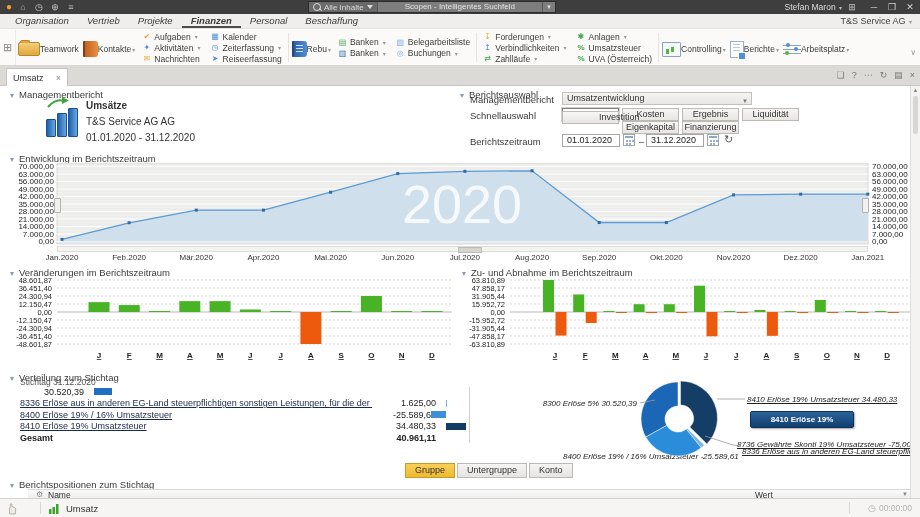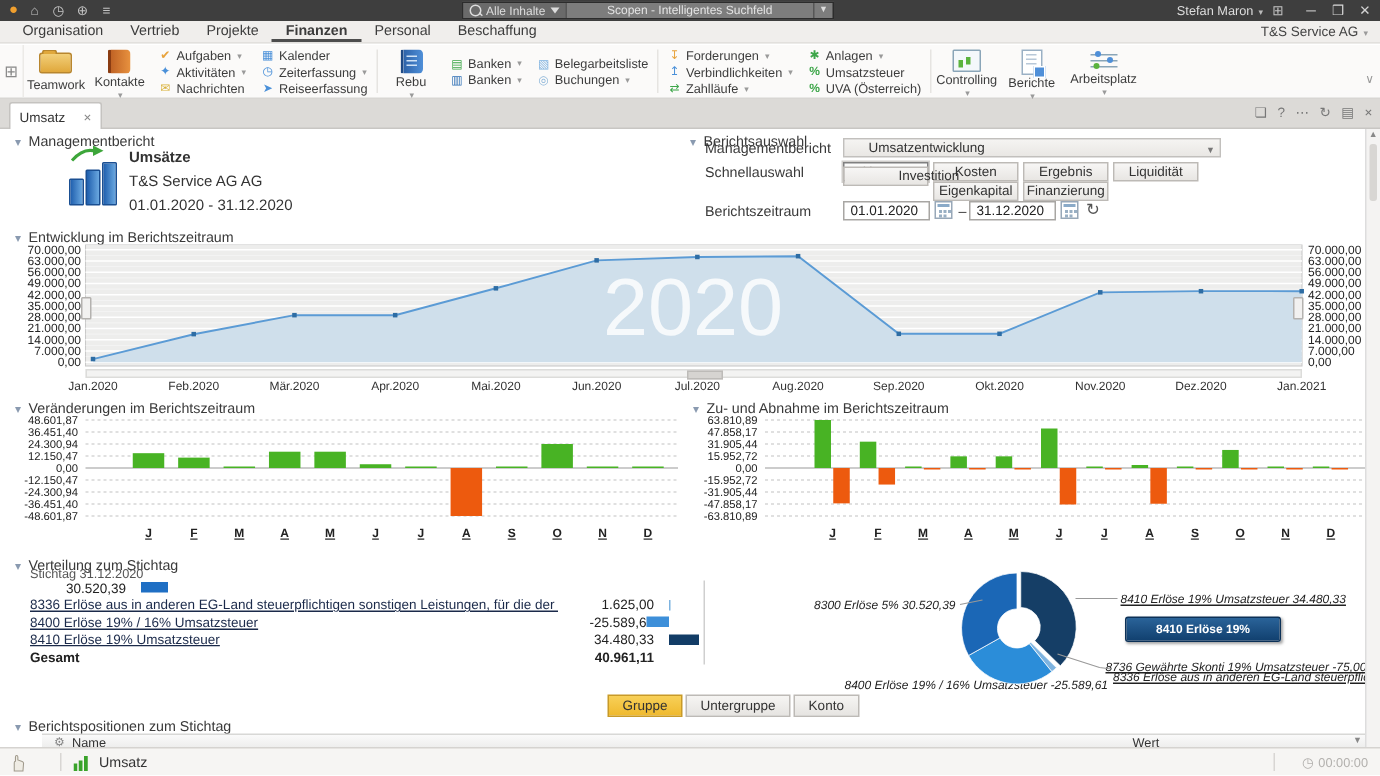--- a/index.html
+++ b/index.html
@@ -18,7 +18,7 @@
   .user{position:absolute;right:78px;top:0;height:14px;line-height:14px;color:#ddd;font-size:8.5px;}
   
   .menubar{position:absolute;top:14px;left:0;width:920px;height:15px;background:#f0eeec;border-bottom:1px solid #e2e0dd;display:flex;padding-left:6px;box-sizing:border-box;}
-  .menu-item{padding:0 9px;line-height:14px;font-size:9.5px;color:#3c3c3c;}
+  .menu-item{padding:0 9px;line-height:14px;font-size:9.5px;color:#3c3c3c;font-style:italic;}
   .menu-item.active{font-weight:bold;border-bottom:2px solid #4d4d4d;}
   .company{position:absolute;right:8px;top:16px;font-size:9px;color:#444;}
   

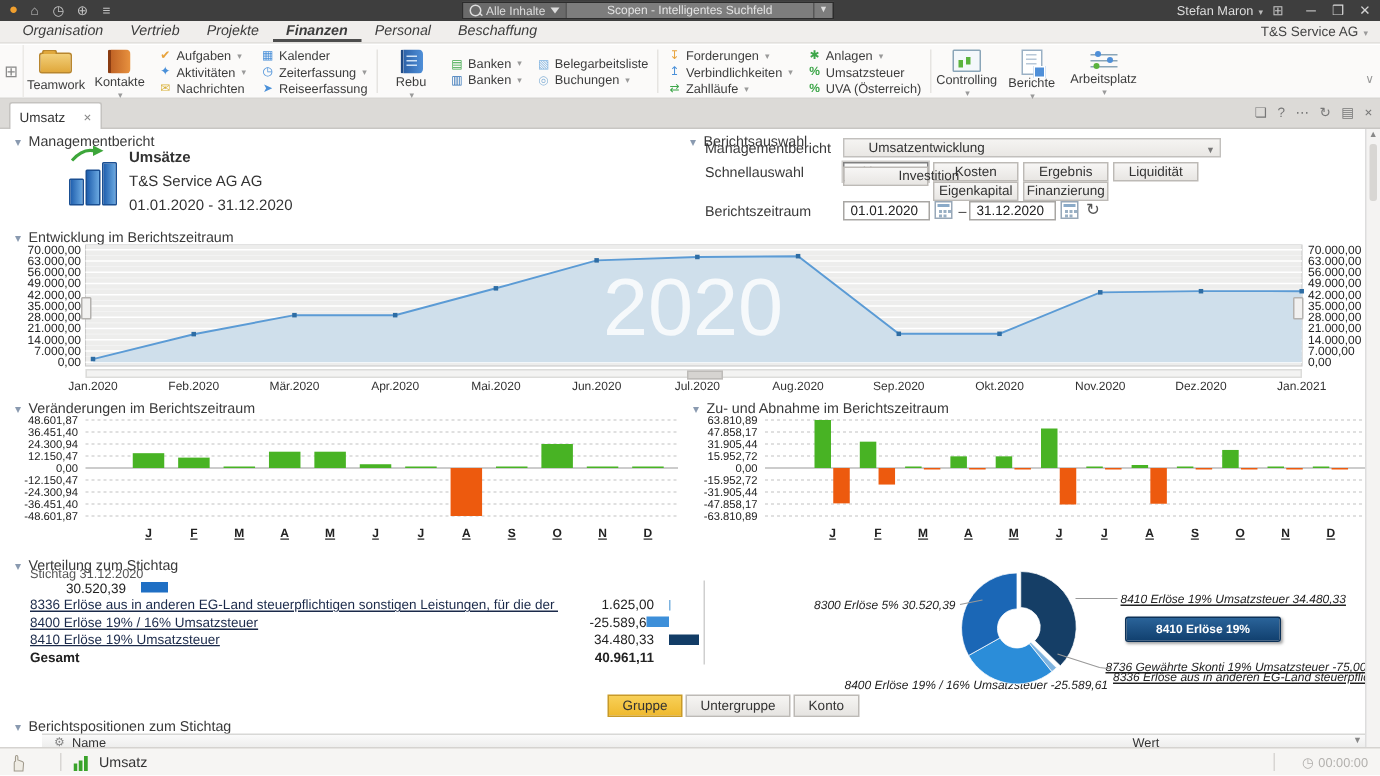--- a/index.html
+++ b/index.html
@@ -24,7 +24,7 @@
   
   .ribbon{position:absolute;top:30px;left:0;width:920px;height:36px;background:#fbfaf9;border-bottom:1px solid #d8d6d3;display:flex;align-items:stretch;box-sizing:border-box;}
   .rgrid{width:15px;display:flex;align-items:center;justify-content:center;color:#8a8a8a;font-size:11px;border-right:1px solid #eceae7;}
-  .rbig{min-width:38px;display:flex;flex-direction:column;align-items:center;padding:3px 2px 0 2px;font-size:8.5px;color:#3c3c3c;}
+  .rbig{min-width:38px;display:flex;flex-direction:row;align-items:center;padding:3px 2px 0 2px;font-size:8.5px;color:#3c3c3c;}
   .rbig .ic{height:18px;display:flex;align-items:center;}
   .rcol{display:flex;flex-direction:column;justify-content:center;gap:1px;padding:0 5px;}
   .ritem{display:flex;align-items:center;gap:3px;font-size:8.5px;color:#3c3c3c;height:10px;white-space:nowrap;}

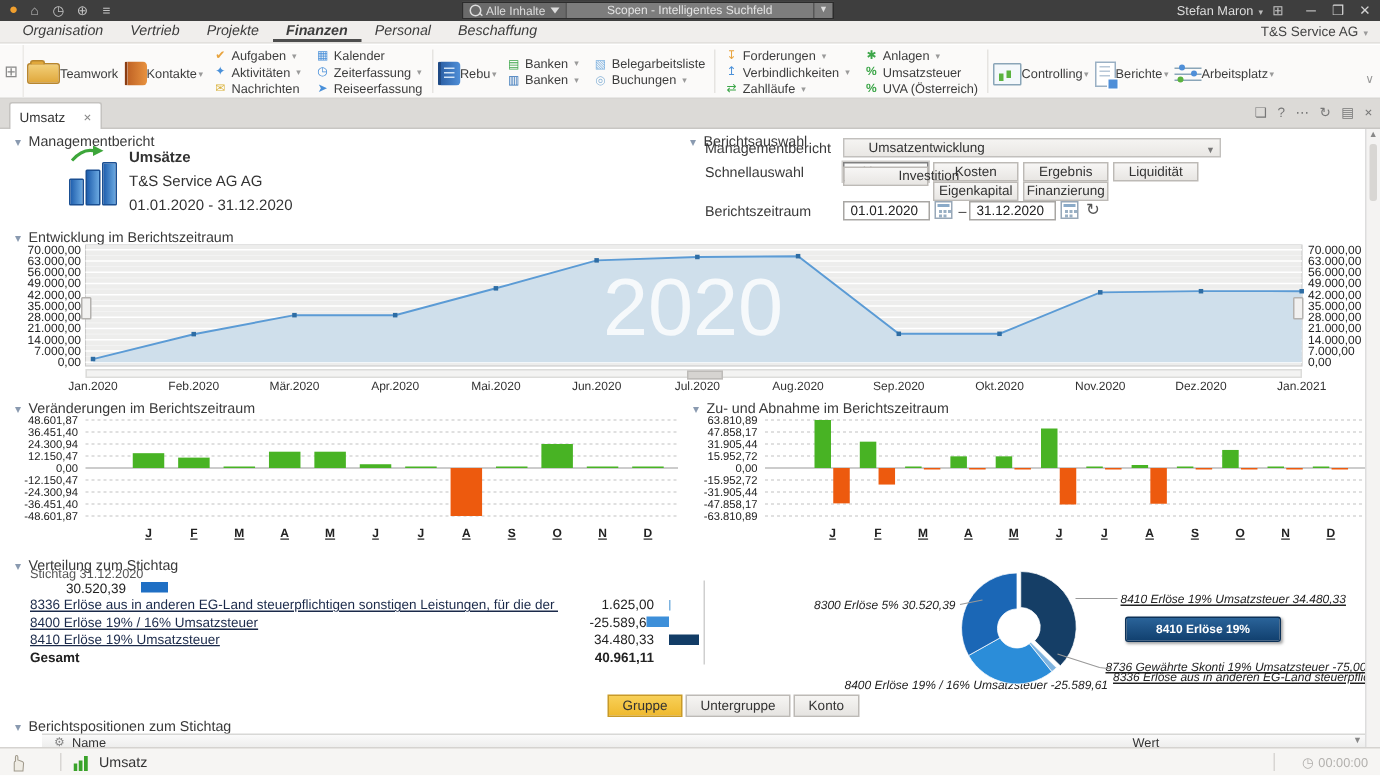--- a/index.html
+++ b/index.html
@@ -57,7 +57,7 @@
   .mb-bar{position:absolute;bottom:0;width:8px;background:linear-gradient(90deg,#1f5fae,#6aa8e0);border:1px solid #1a4f92;border-radius:1px;}
   .mb-text{position:absolute;left:86px;font-size:10px;color:#333;white-space:nowrap;}
   .ba-label{position:absolute;font-size:9.5px;color:#3a3a3a;white-space:nowrap;}
-  .dropdown{position:absolute;left:562px;top:92px;width:252px;height:13px;background:linear-gradient(#f5f4f2,#e9e7e4);border:1px solid #c2c0bd;box-sizing:border-box;font-size:9px;line-height:11px;padding:0 16px;color:#333;}
+  .dropdown{position:absolute;left:562px;top:92px;width:190px;height:13px;background:linear-gradient(#f5f4f2,#e9e7e4);border:1px solid #c2c0bd;box-sizing:border-box;font-size:9px;line-height:11px;padding:0 4px;color:#333;}
   .dropdown .dda{position:absolute;right:3px;top:3px;font-size:6px;color:#777;}
   .qbtn{position:absolute;height:13px;width:57px;background:linear-gradient(#f7f6f5,#e8e6e3);border:1px solid #bdbab6;box-sizing:border-box;font-size:9px;text-align:center;line-height:11px;color:#333;}
   .qbtn.active{background:#fbfbfa;border:1px solid #808080;box-shadow:0 0 0 1px #d0cecb;}

